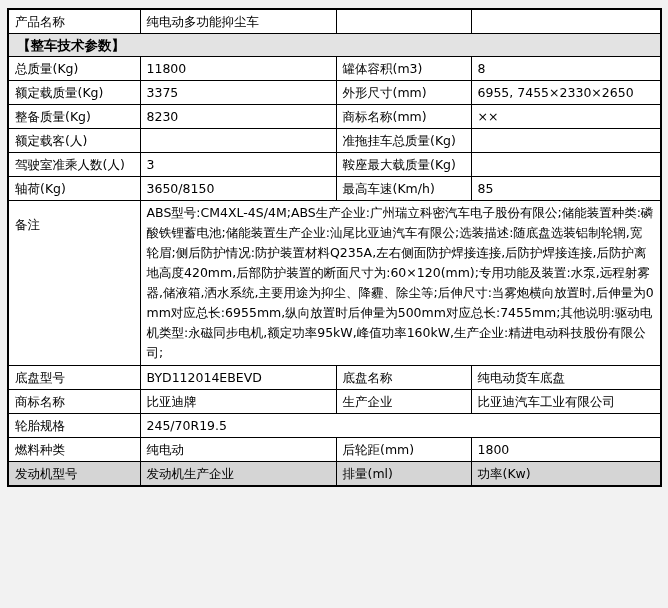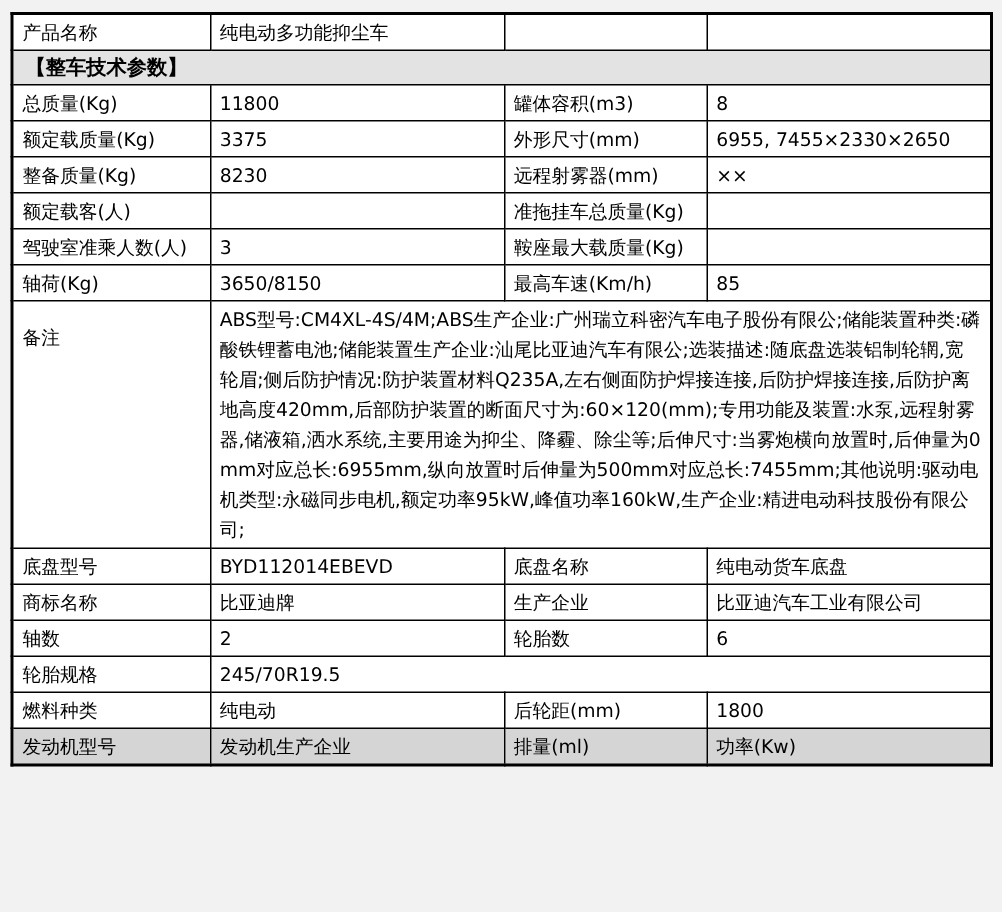--- a/index.html
+++ b/index.html
@@ -78,7 +78,7 @@
     <tr>
       <td>整备质量(Kg)</td>
       <td>8230</td>
-      <td>远程射雾器(mm)</td>
+      <td>商标名称(mm)</td>
       <td>××</td>
     </tr>
     <tr>

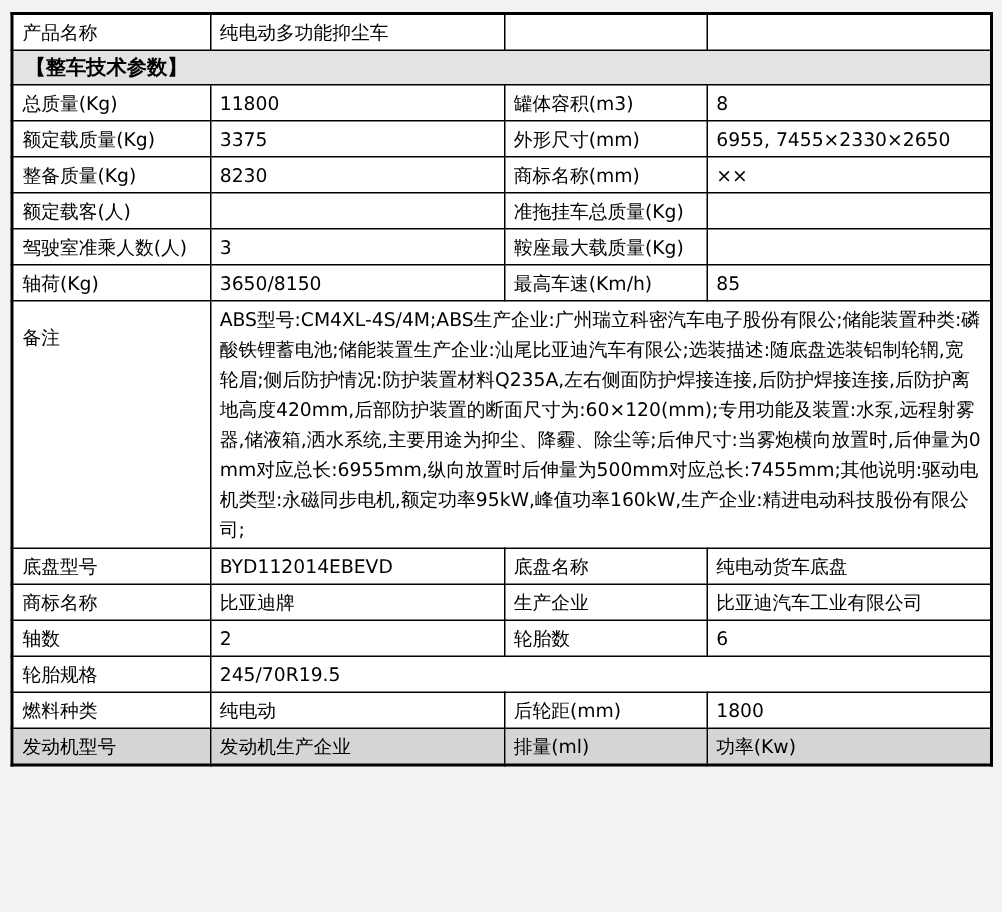--- a/index.html
+++ b/index.html
@@ -118,12 +118,6 @@
       <td>生产企业</td>
       <td>比亚迪汽车工业有限公司</td>
     </tr>
-    <tr>
-      <td>轴数</td>
-      <td>2</td>
-      <td>轮胎数</td>
-      <td>6</td>
-    </tr>
 
     <tr>
       <td>轮胎规格</td>

